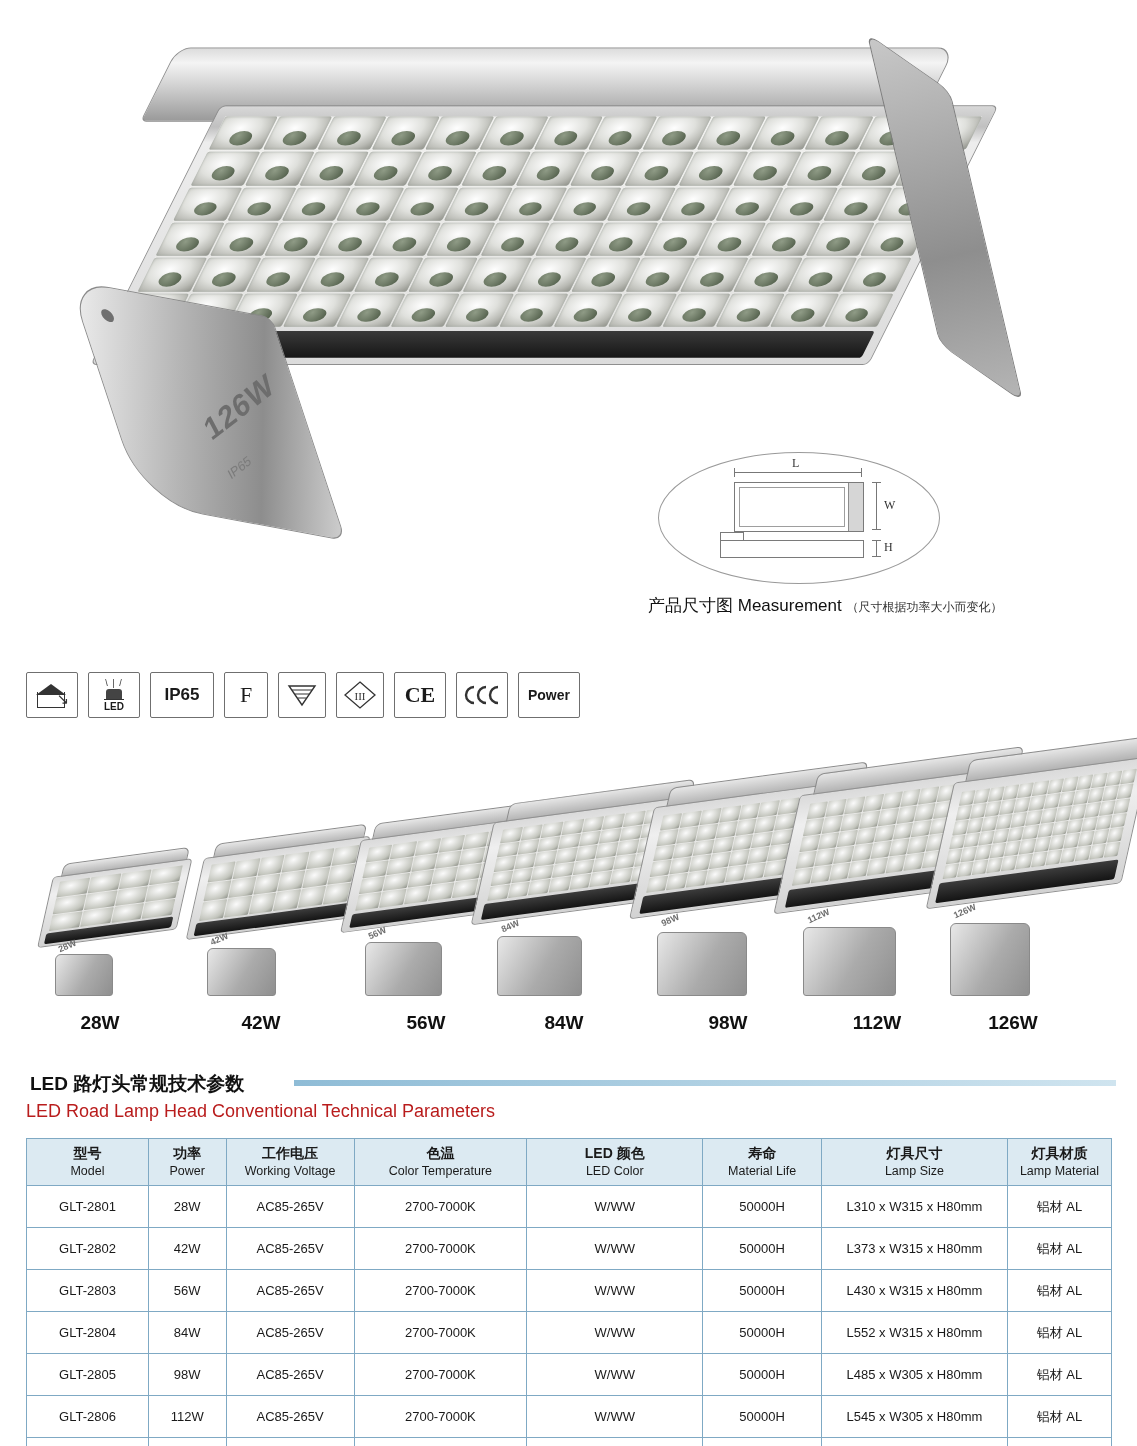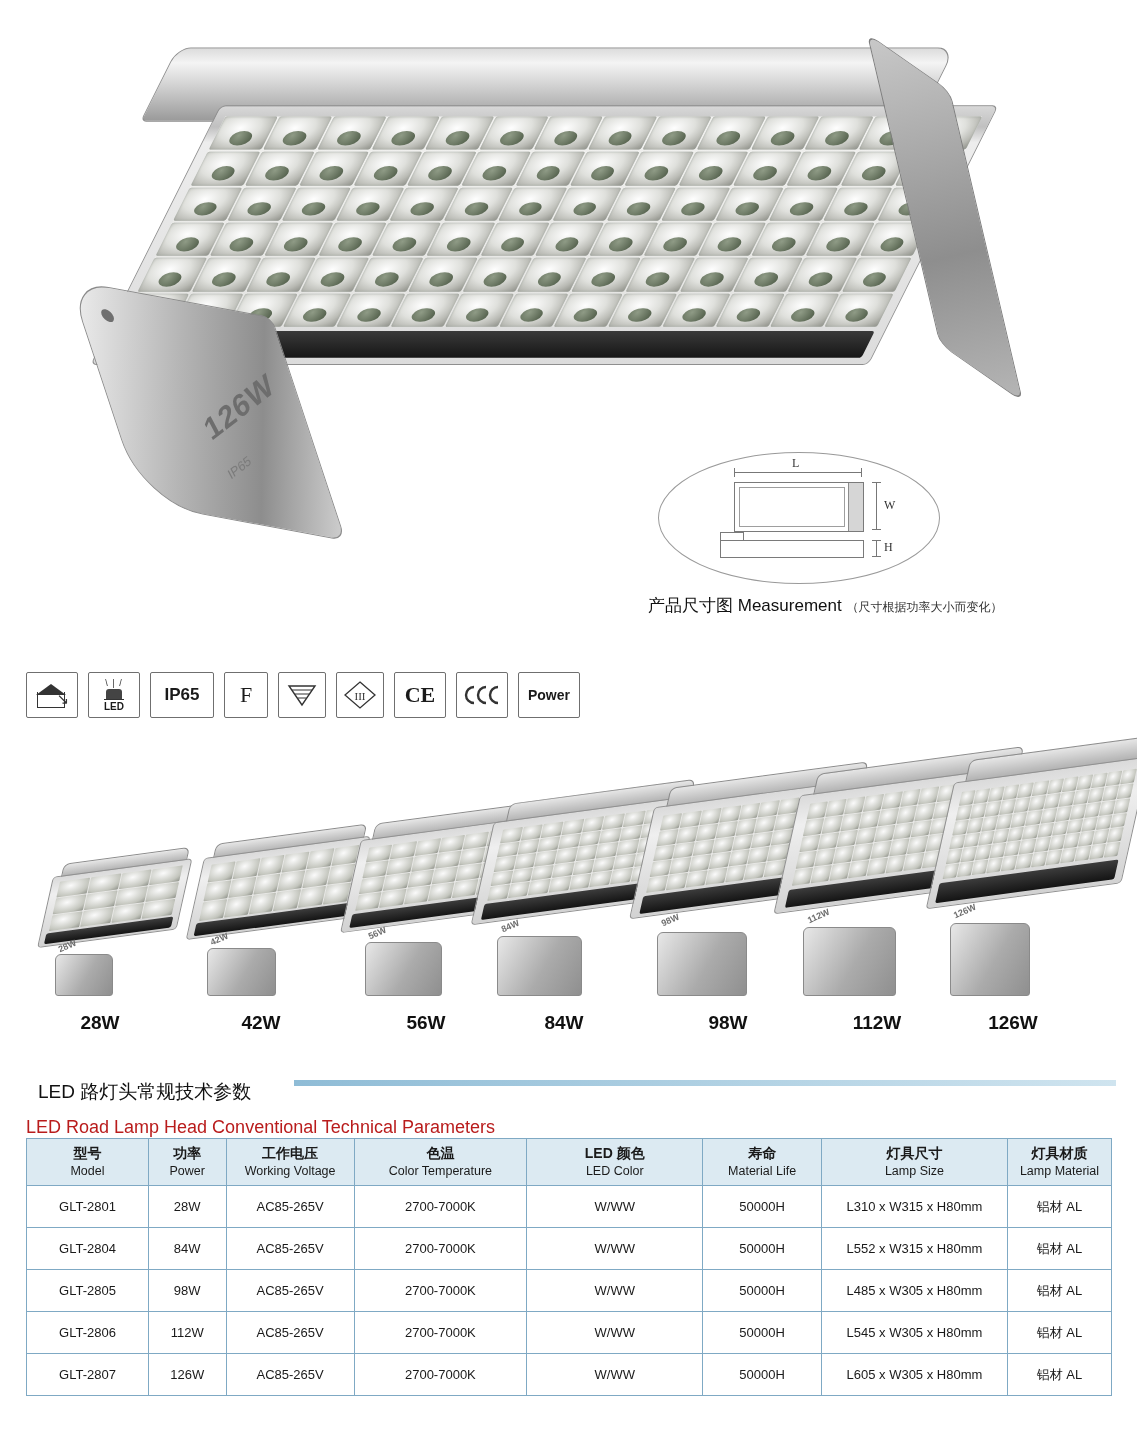--- a/index.html
+++ b/index.html
@@ -408,9 +408,9 @@
   }
   .params-title-cn {
     font-size: 19px;
-    font-weight: normal;
+    font-weight: bold;
     color: #111;
-    margin: 12px;
+    margin: 4px;
     line-height: 1.25;
   }
   .params-rule {

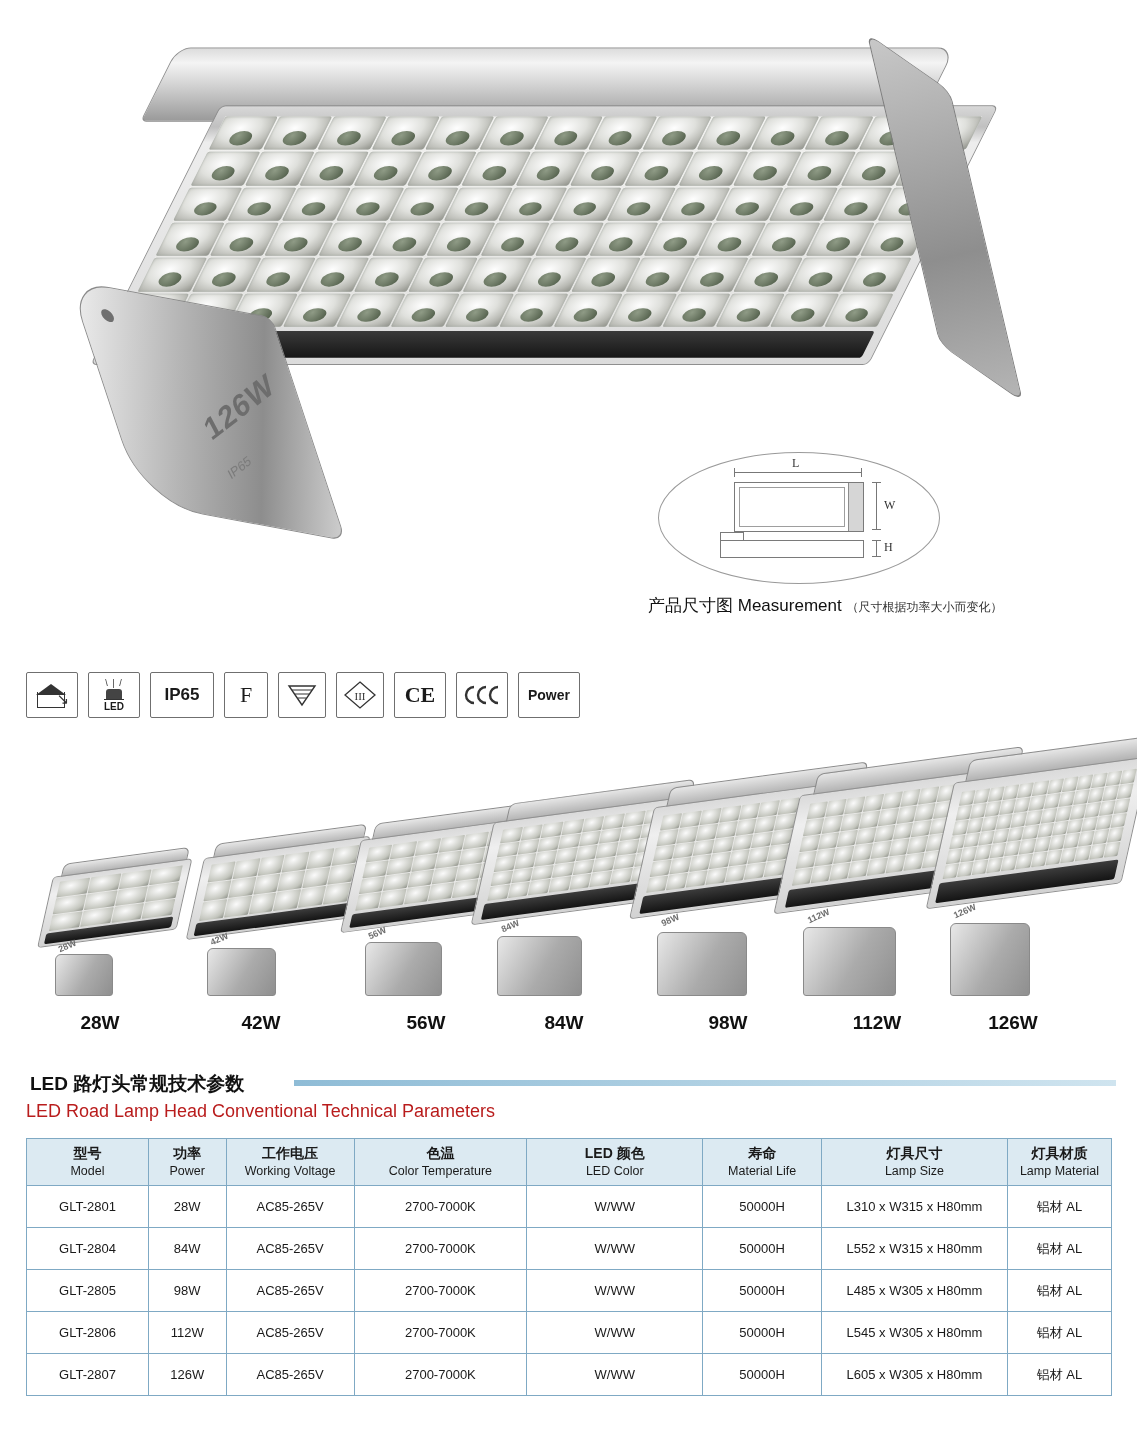--- a/index.html
+++ b/index.html
@@ -1099,6 +1099,16 @@
         <td class="c-mat">铝材 AL</td>
       </tr>
       <tr>
+        <td class="c-model">GLT-2802</td>
+        <td class="c-power">42W</td>
+        <td class="c-volt">AC85-265V</td>
+        <td class="c-temp">2700-7000K</td>
+        <td class="c-color">W/WW</td>
+        <td class="c-life">50000H</td>
+        <td class="c-size">L373 x W315 x H80mm</td>
+        <td class="c-mat">铝材 AL</td>
+      </tr>
+      <tr>
         <td class="c-model">GLT-2804</td>
         <td class="c-power">84W</td>
         <td class="c-volt">AC85-265V</td>

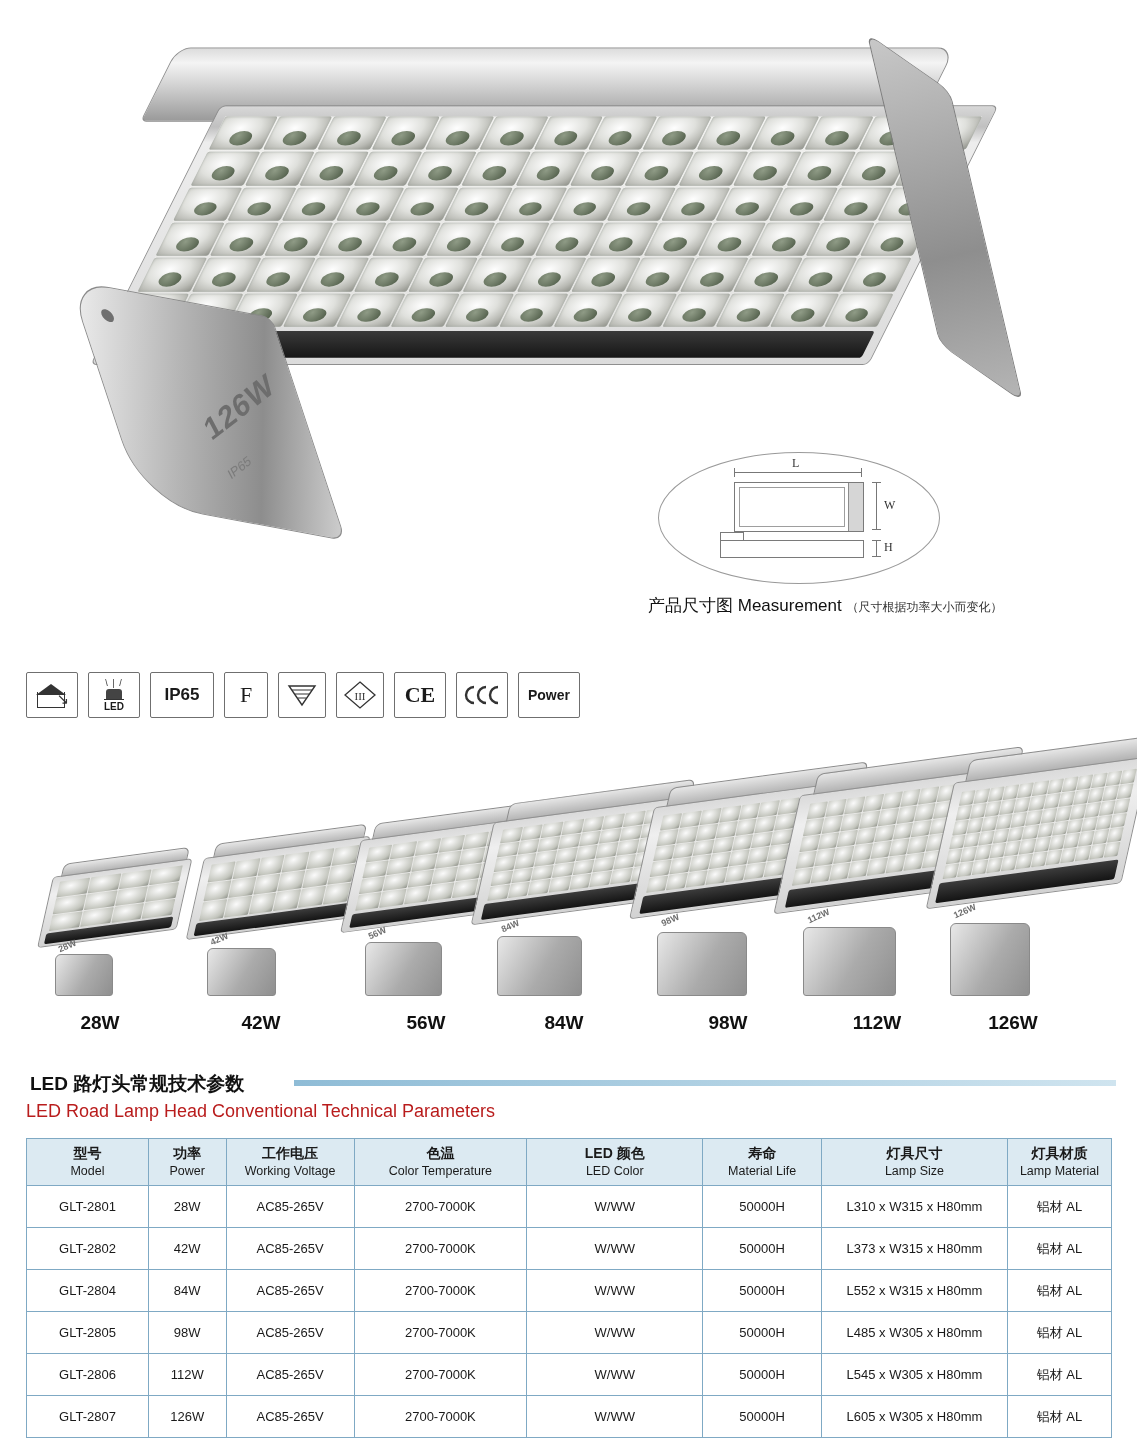--- a/index.html
+++ b/index.html
@@ -1109,6 +1109,16 @@
         <td class="c-mat">铝材 AL</td>
       </tr>
       <tr>
+        <td class="c-model">GLT-2803</td>
+        <td class="c-power">56W</td>
+        <td class="c-volt">AC85-265V</td>
+        <td class="c-temp">2700-7000K</td>
+        <td class="c-color">W/WW</td>
+        <td class="c-life">50000H</td>
+        <td class="c-size">L430 x W315 x H80mm</td>
+        <td class="c-mat">铝材 AL</td>
+      </tr>
+      <tr>
         <td class="c-model">GLT-2804</td>
         <td class="c-power">84W</td>
         <td class="c-volt">AC85-265V</td>

